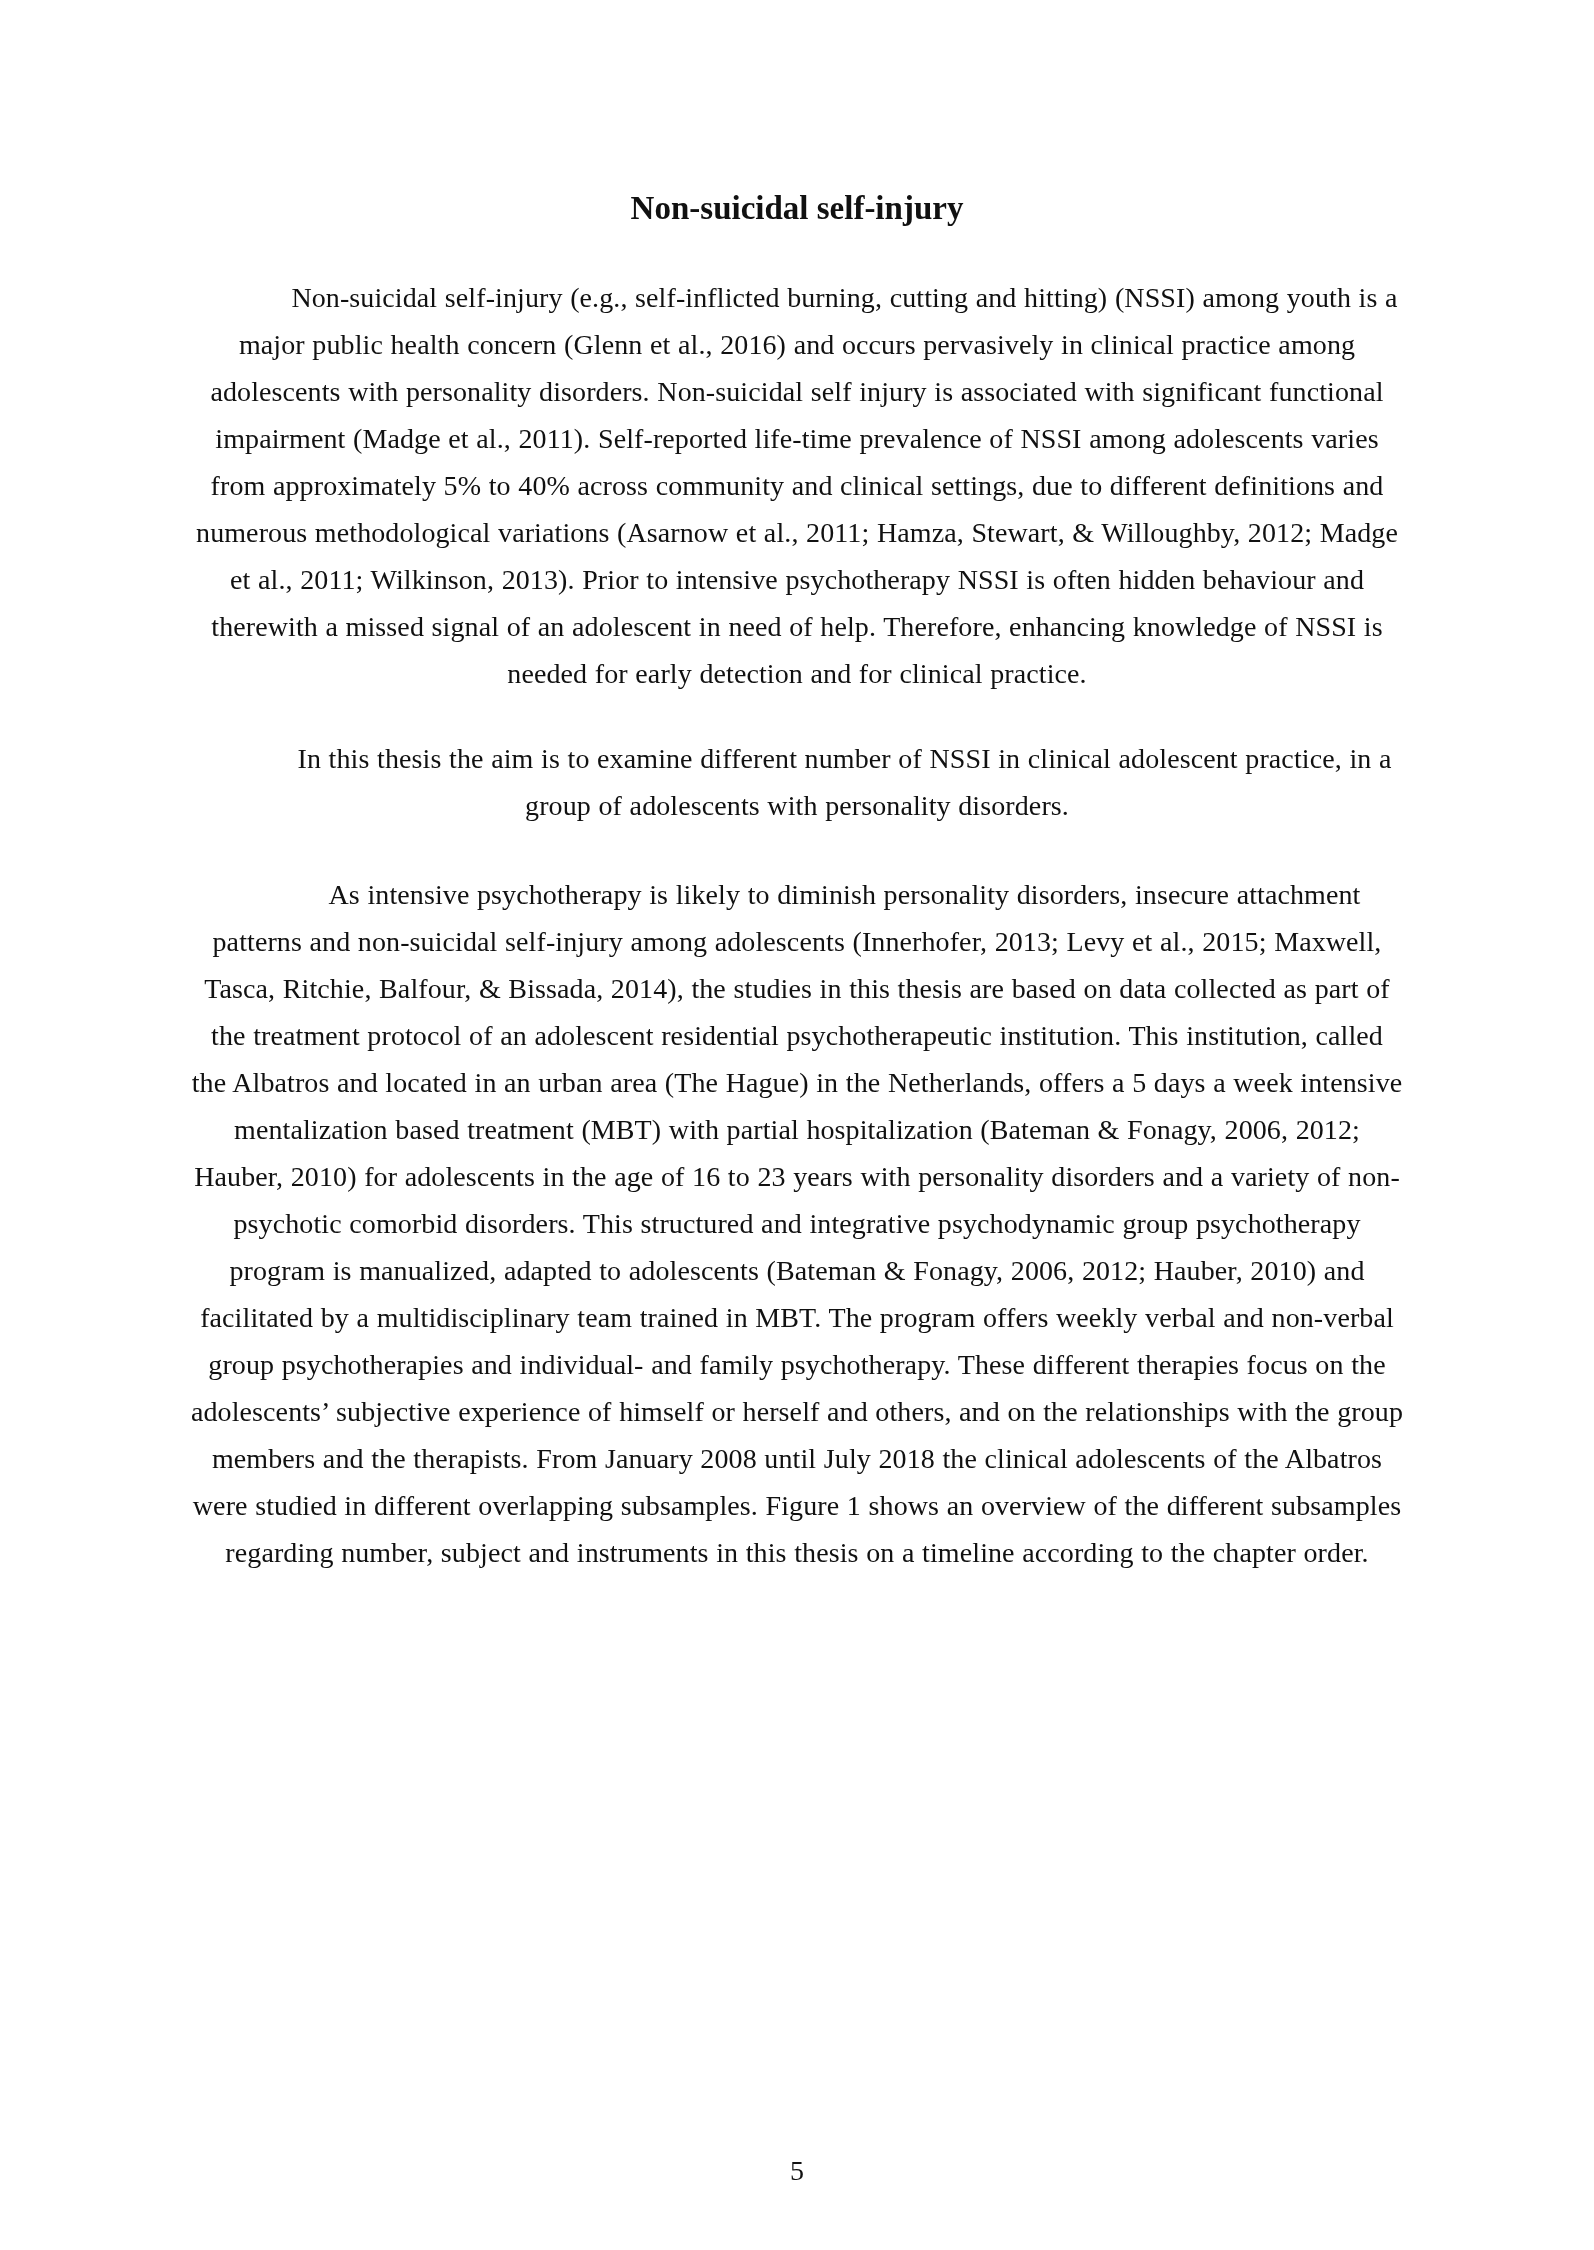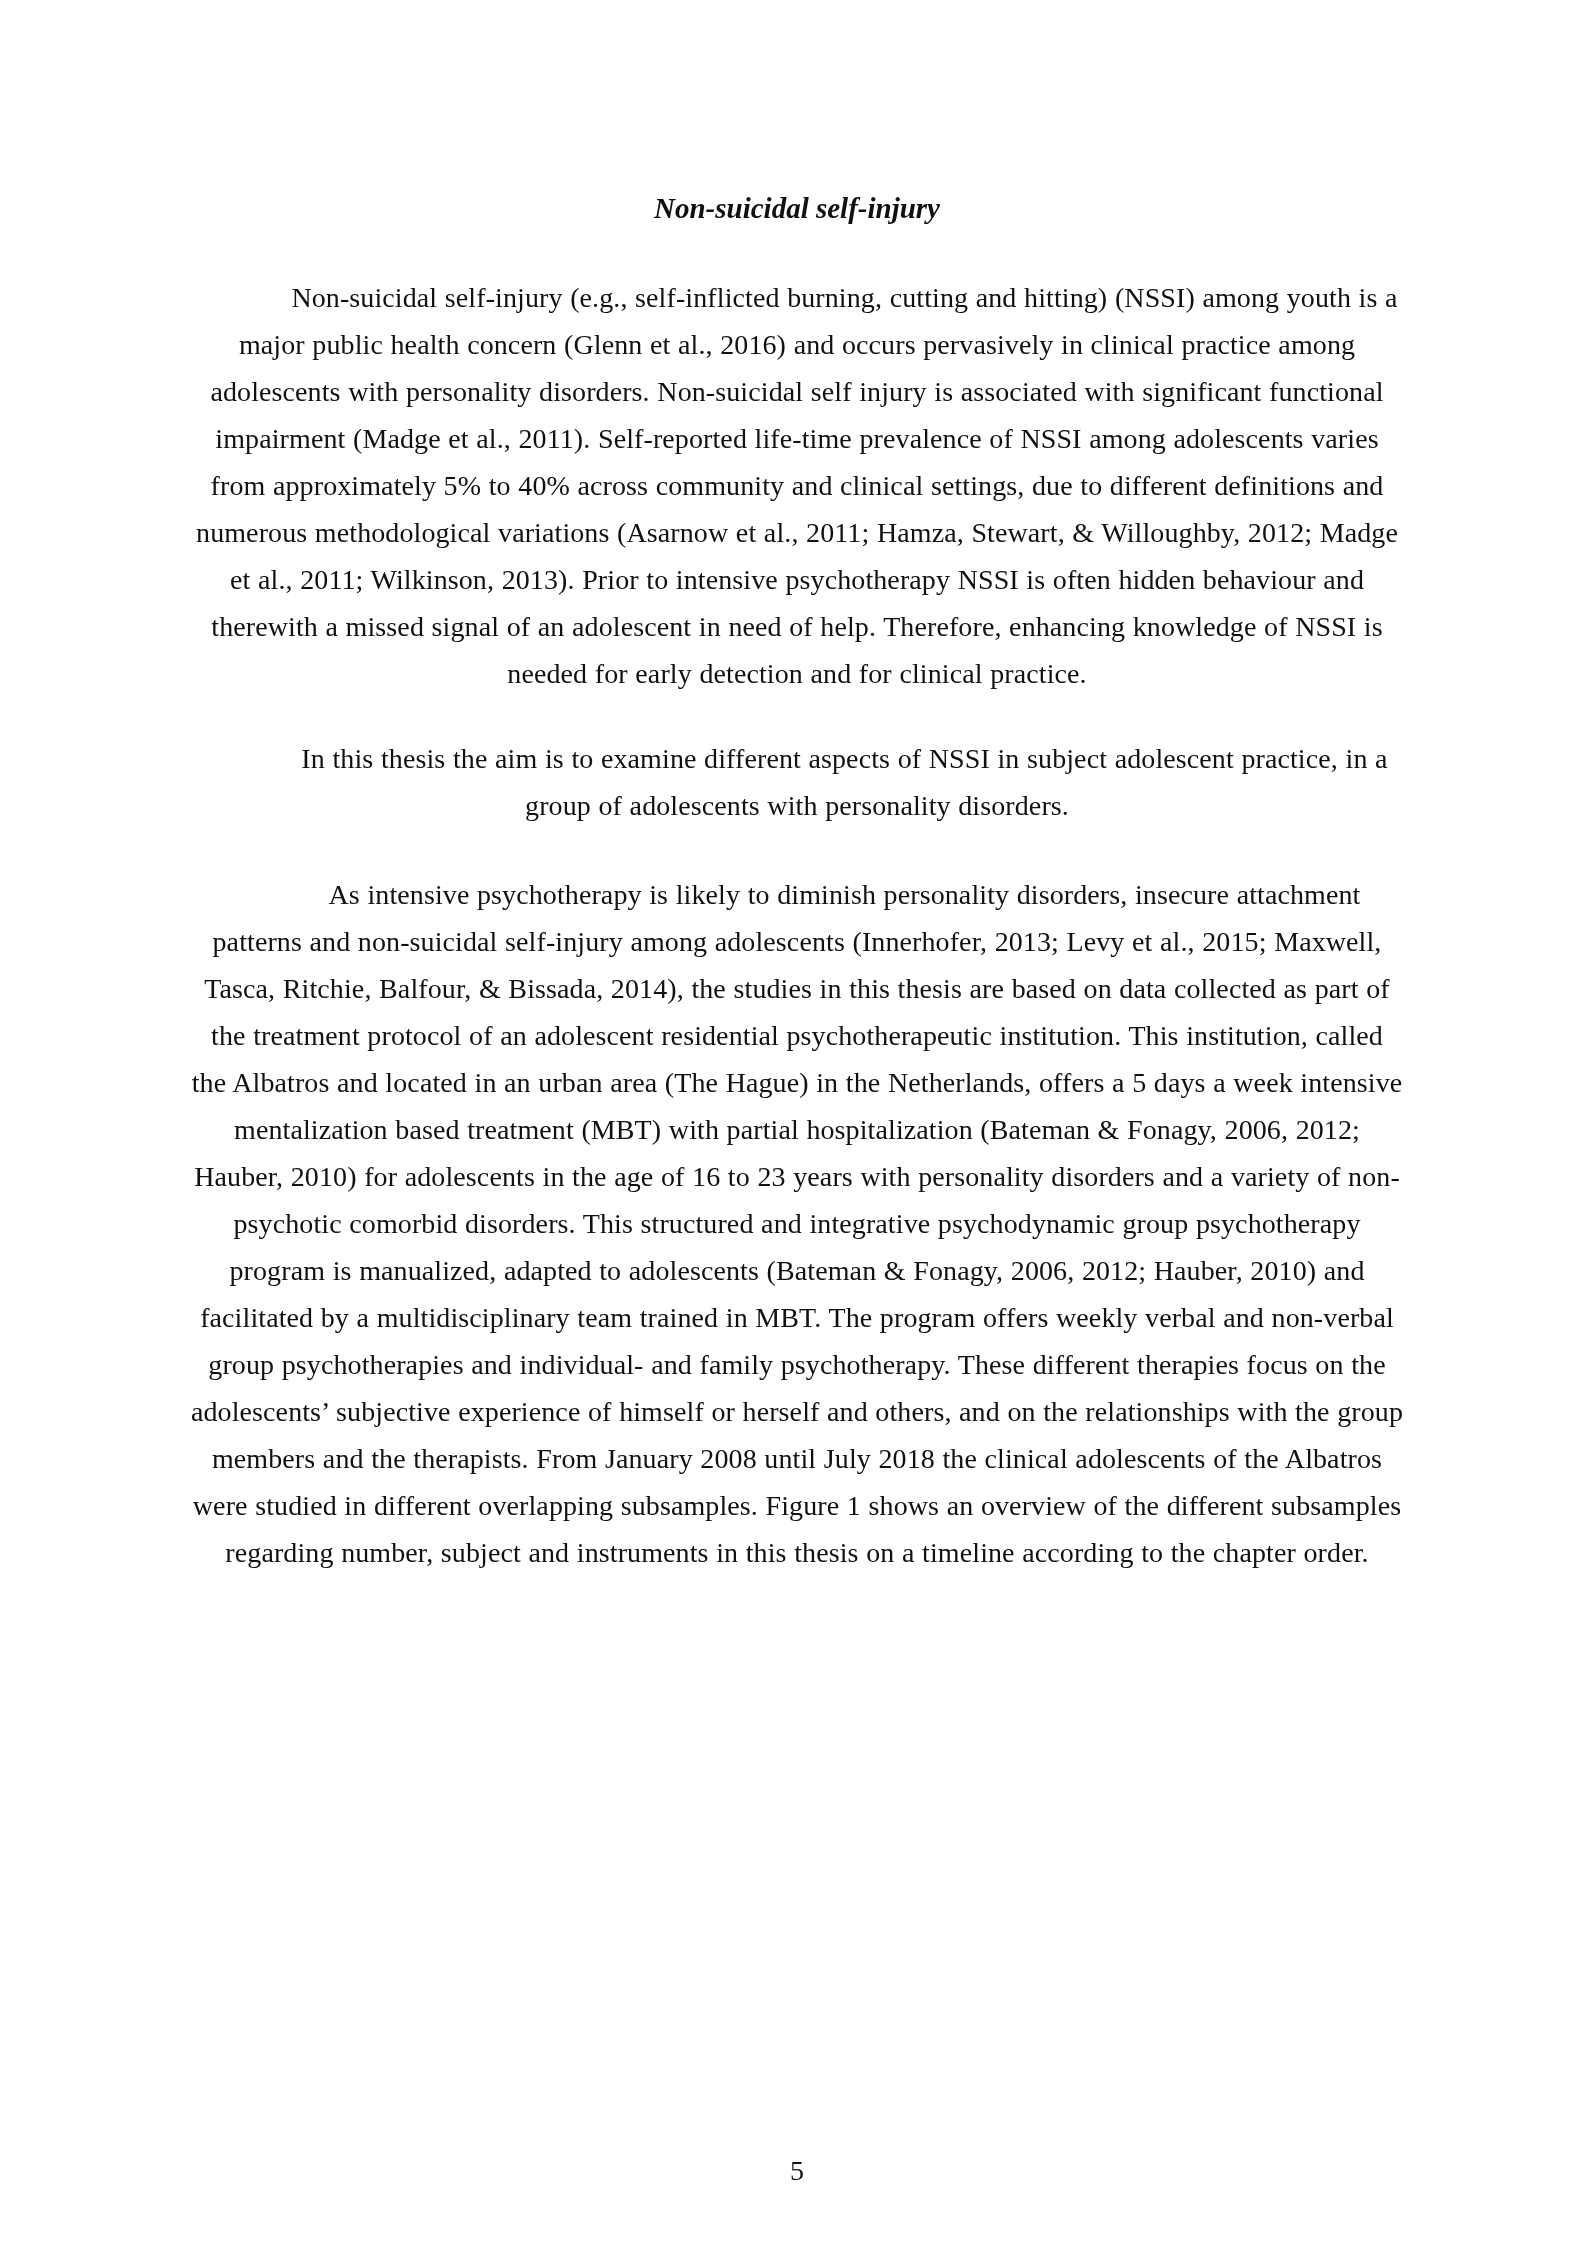--- a/index.html
+++ b/index.html
@@ -25,12 +25,11 @@
     background: #ffffff;
   }
   .heading {
-    font-size: 29px;
+    font-size: 33px;
     font-weight: bold;
     text-align: center;
     margin: 0;
     line-height: 47px;
-    font-style: italic;
   }
   .heading-2 {
     margin-top: 190px;

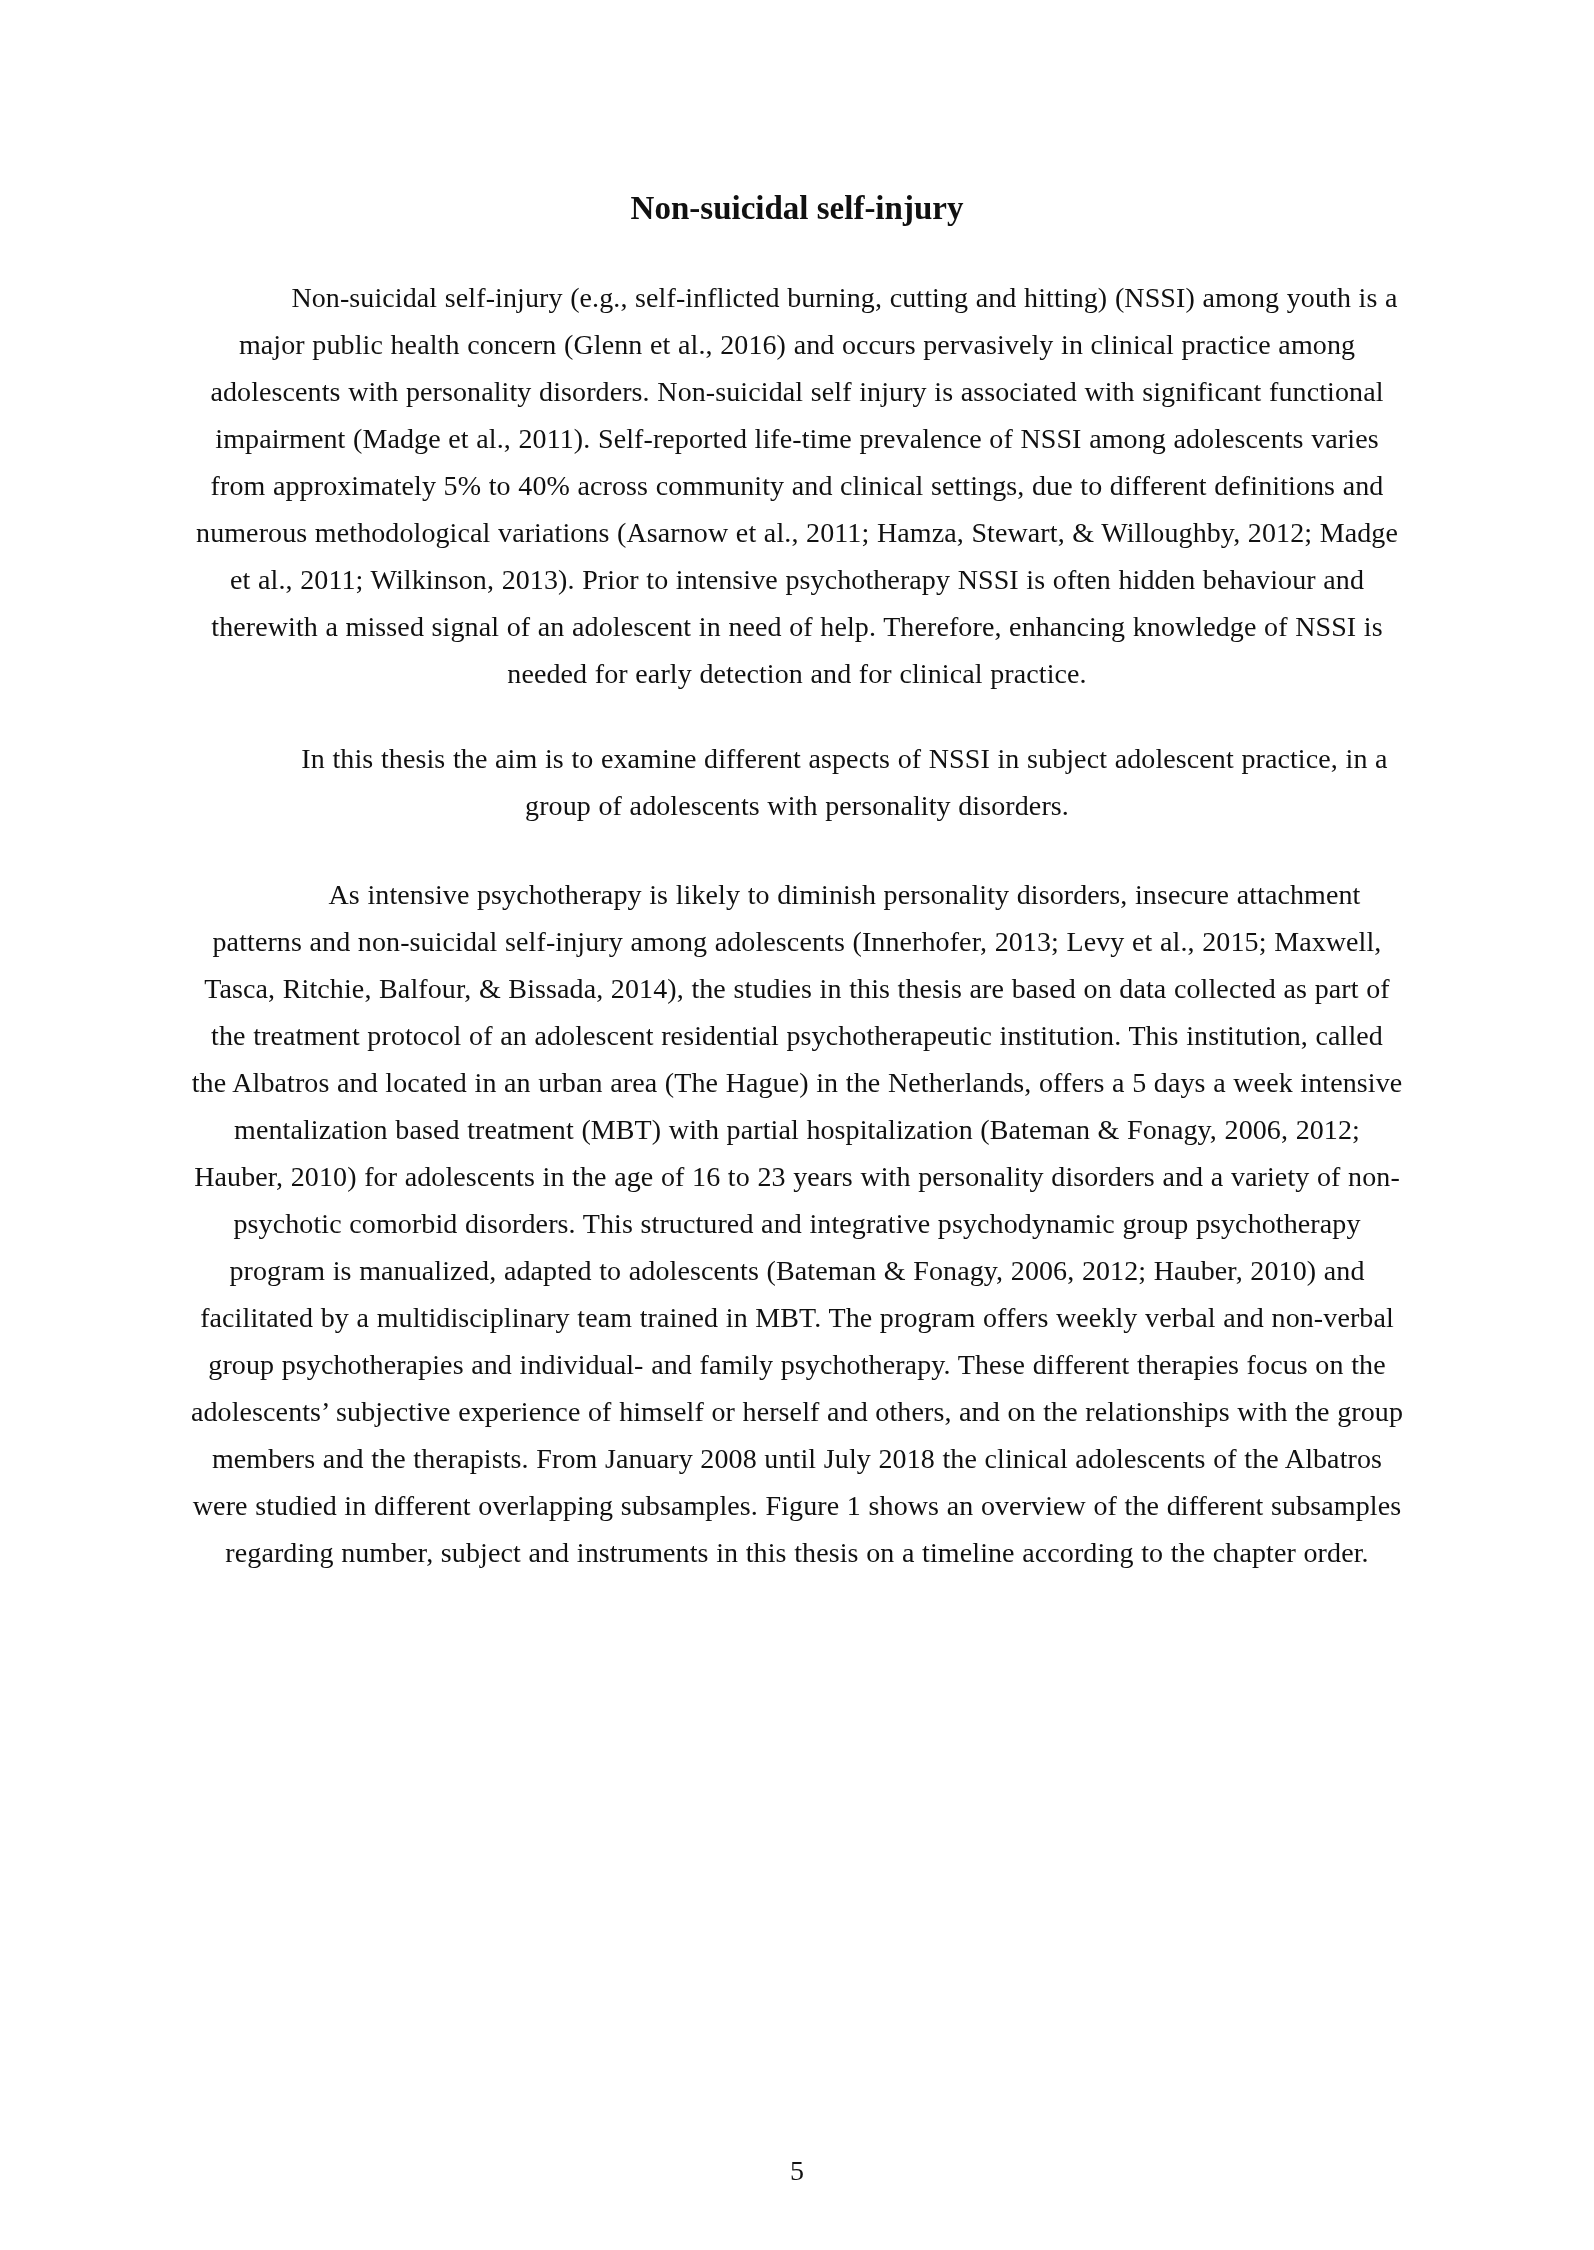--- a/index.html
+++ b/index.html
@@ -66,7 +66,7 @@
 
   <p class="body-text">Non-suicidal self-injury (e.g., self-inflicted burning, cutting and hitting) (NSSI) among youth is a major public health concern (Glenn et al., 2016) and occurs pervasively in clinical practice among adolescents with personality disorders. Non-suicidal self injury is associated with significant functional impairment (Madge et al., 2011). Self-reported life-time prevalence of NSSI among adolescents varies from approximately 5% to 40% across community and clinical settings, due to different definitions and numerous methodological variations (Asarnow et al., 2011; Hamza, Stewart, &amp; Willoughby, 2012; Madge et al., 2011; Wilkinson, 2013). Prior to intensive psychotherapy NSSI is often hidden behaviour and therewith a missed signal of an adolescent in need of help. Therefore, enhancing knowledge of NSSI is needed for early detection and for clinical practice.</p>
 
-  <p class="body-text follow">In this thesis the aim is to examine different aspects of NSSI in subject adolescent practice, in a group of adolescents with personality disorders.</p>
+  <p class="body-text follow">In this thesis the aim is to examine different number of NSSI in clinical adolescent practice, in a group of adolescents with personality disorders.</p>
 
 
   <p class="body-text">As intensive psychotherapy is likely to diminish personality disorders, insecure attachment patterns and non-suicidal self-injury among adolescents (Innerhofer, 2013; Levy et al., 2015; Maxwell, Tasca, Ritchie, Balfour, &amp; Bissada, 2014), the studies in this thesis are based on data collected as part of the treatment protocol of an adolescent residential psychotherapeutic institution. This institution, called the Albatros and located in an urban area (The Hague) in the Netherlands, offers a 5 days a week intensive mentalization based treatment (MBT) with partial hospitalization (Bateman &amp; Fonagy, 2006, 2012; Hauber, 2010) for adolescents in the age of 16 to 23 years with personality disorders and a variety of non-psychotic comorbid disorders. This structured and integrative psychodynamic group psychotherapy program is manualized, adapted to adolescents (Bateman &amp; Fonagy, 2006, 2012; Hauber, 2010) and facilitated by a multidisciplinary team trained in MBT. The program offers weekly verbal and non-verbal group psychotherapies and individual- and family psychotherapy. These different therapies focus on the adolescents’ subjective experience of himself or herself and others, and on the relationships with the group members and the therapists. From January 2008 until July 2018 the clinical adolescents of the Albatros were studied in different overlapping subsamples. Figure 1 shows an overview of the different subsamples regarding number, subject and instruments in this thesis on a timeline according to the chapter order.</p>

